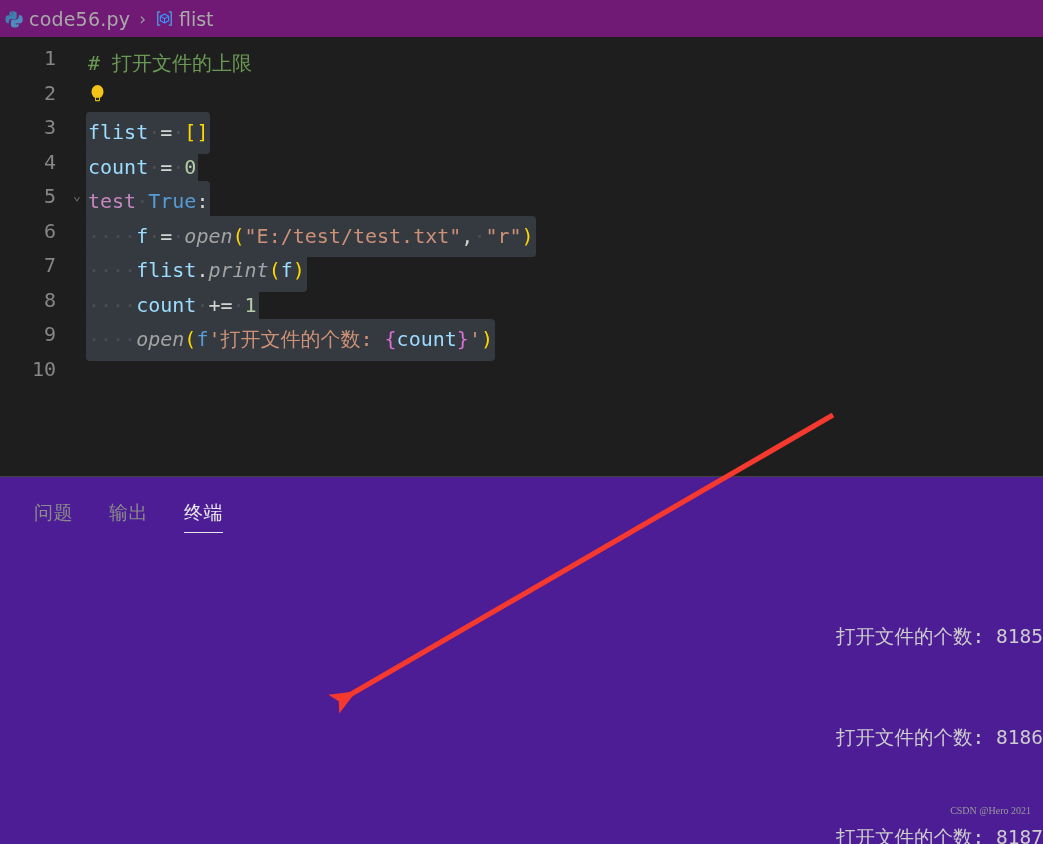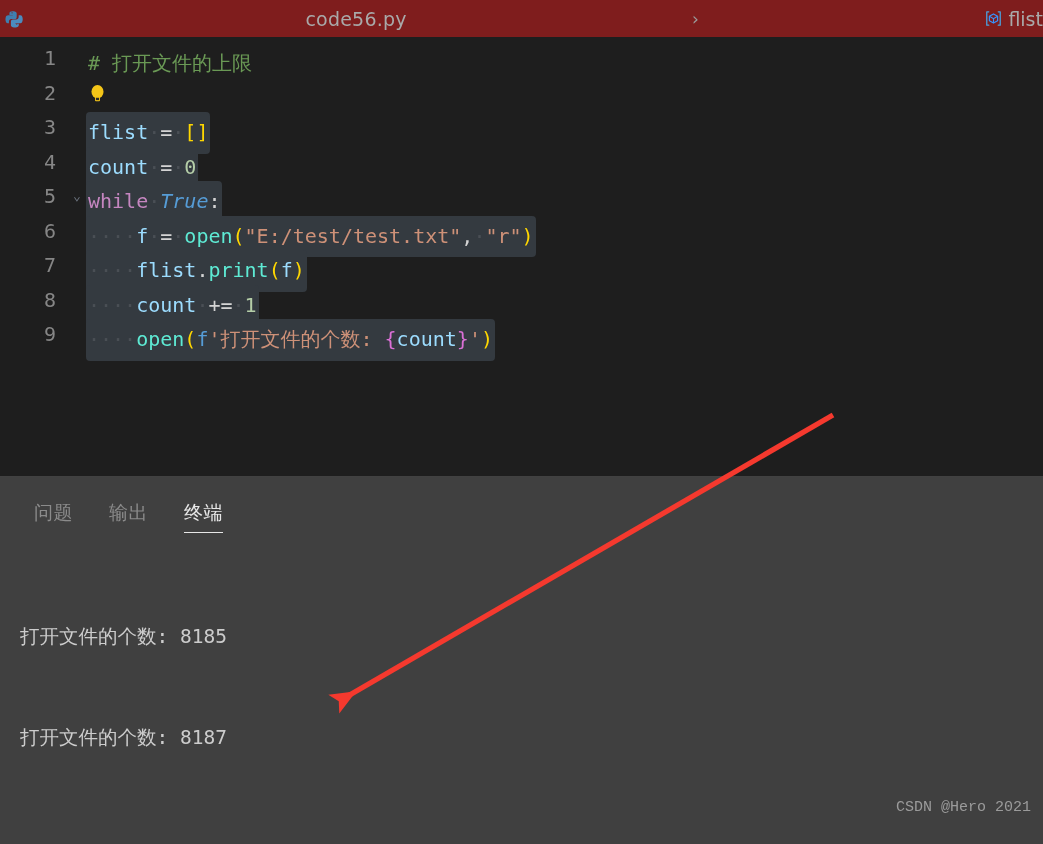--- a/index.html
+++ b/index.html
@@ -16,13 +16,12 @@
   
   .breadcrumb {
     height: 37px;
-    background: #7f1d1d;
+    background: #701a75;
     display: flex;
     align-items: center;
     padding-left: 4px;
     box-sizing: border-box;
     gap: 6px;
-    justify-content: space-between;
   }
   .bc-icon { width: 19px; height: 19px; display: inline-flex; align-items: center; justify-content: center; flex: 0 0 auto; }
   .bc-text {

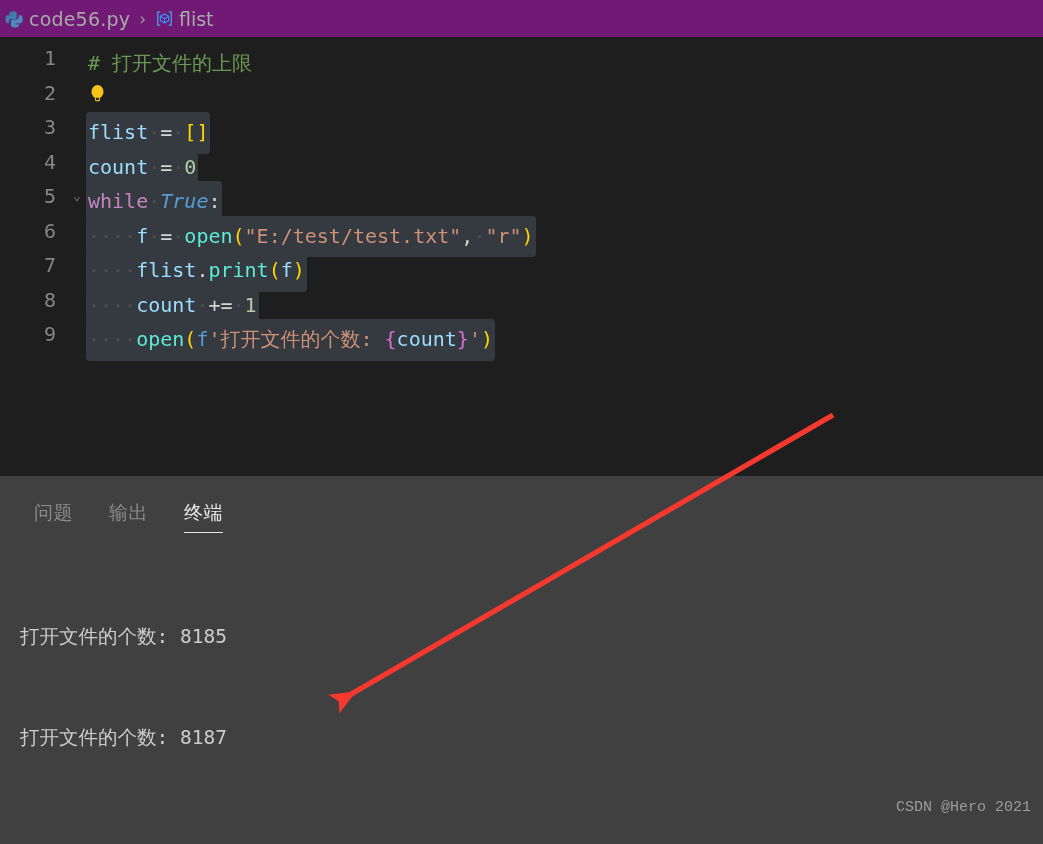--- a/index.html
+++ b/index.html
@@ -229,7 +229,7 @@
     <div class="line">
       <span class="gutter">5</span>
       <span class="fold">⌄</span>
-      <span class="codetext"><span class="sel"><span class="t-kw">while</span><span class="dot">·</span><span class="t-const">True</span><span class="t-punct">:</span></span></span>
+      <span class="codetext"><span class="sel"><span class="t-kw">test</span><span class="dot">·</span><span class="t-const">True</span><span class="t-punct">:</span></span></span>
     </div>
 
     <div class="line">

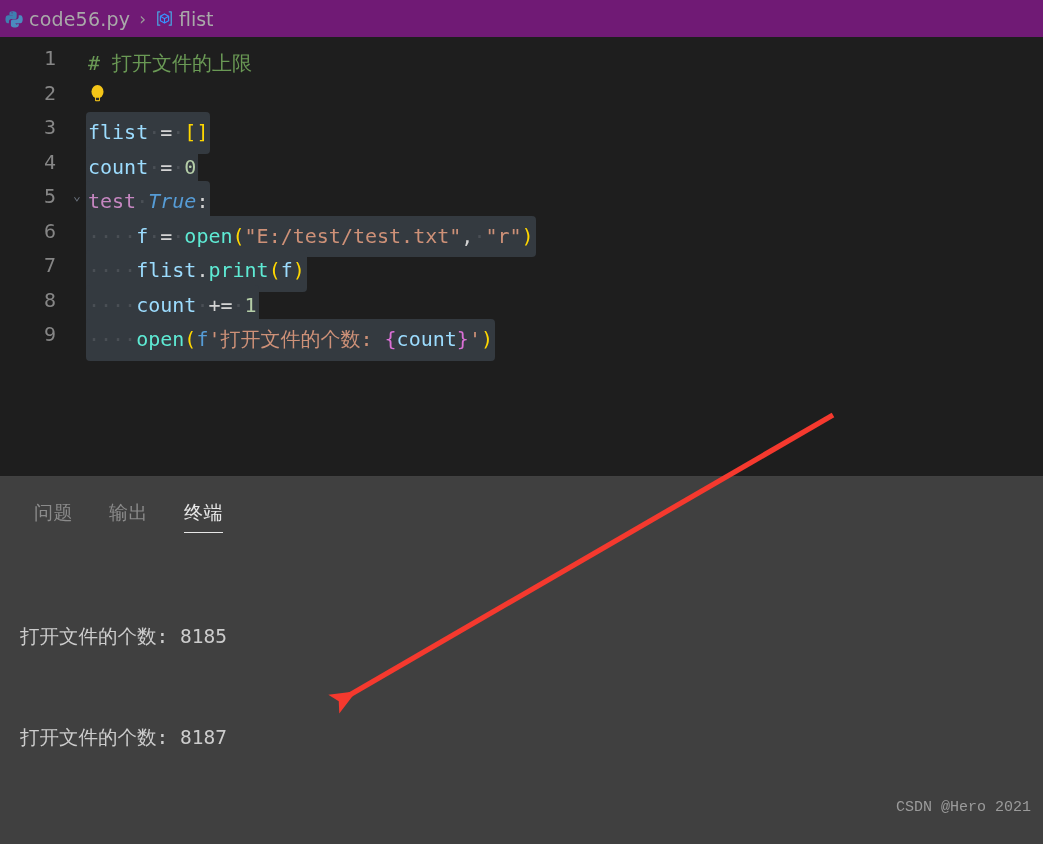--- a/index.html
+++ b/index.html
@@ -97,7 +97,7 @@
   .t-brkM    { color: #da70d6; }
   .t-num     { color: #b5cea8; }
   .t-kw      { color: #c586c0; }
-  .t-const   { color: #569cd6; font-style: italic; }
+  .t-const   { color: #569cd6; }
   .t-fn      { color: #5eead4; }
   .t-str     { color: #ce9178; }
   .t-fprefix { color: #569cd6; }

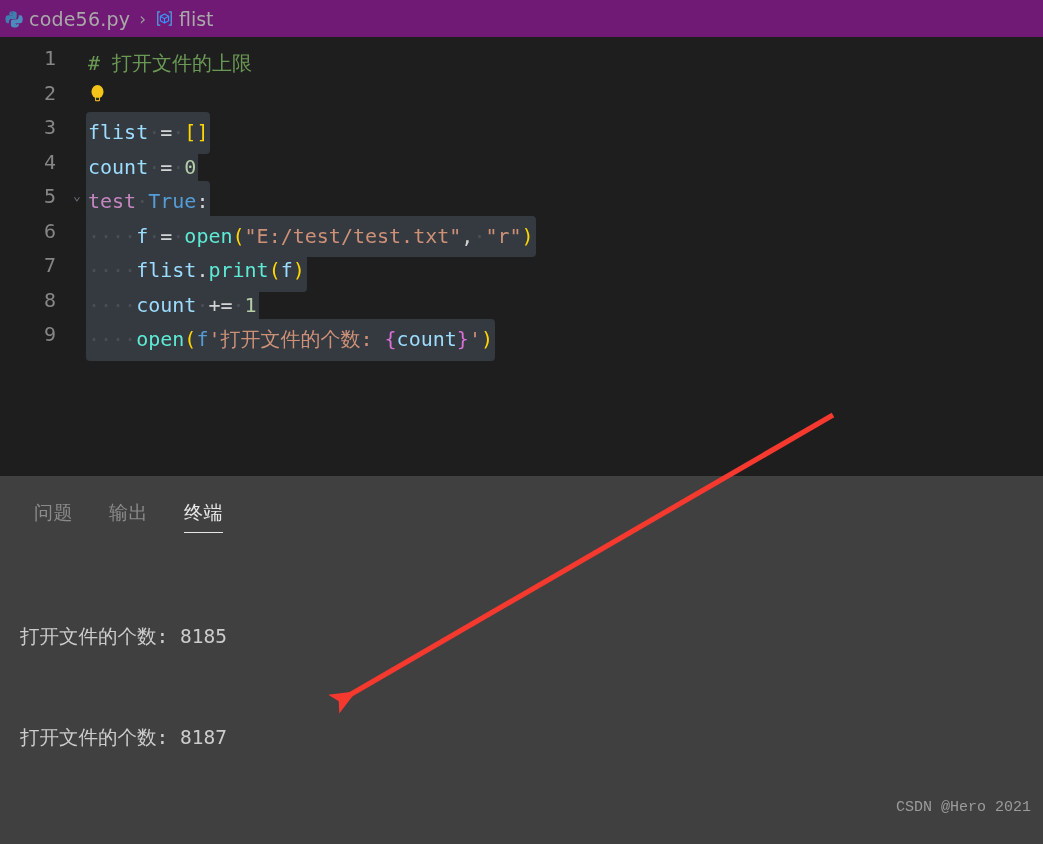--- a/index.html
+++ b/index.html
@@ -98,7 +98,7 @@
   .t-num     { color: #b5cea8; }
   .t-kw      { color: #c586c0; }
   .t-const   { color: #569cd6; }
-  .t-fn      { color: #5eead4; }
+  .t-fn      { color: #a3a3a3; font-style: italic; }
   .t-str     { color: #ce9178; }
   .t-fprefix { color: #569cd6; }
   .dot       { color: #4a4f55; }

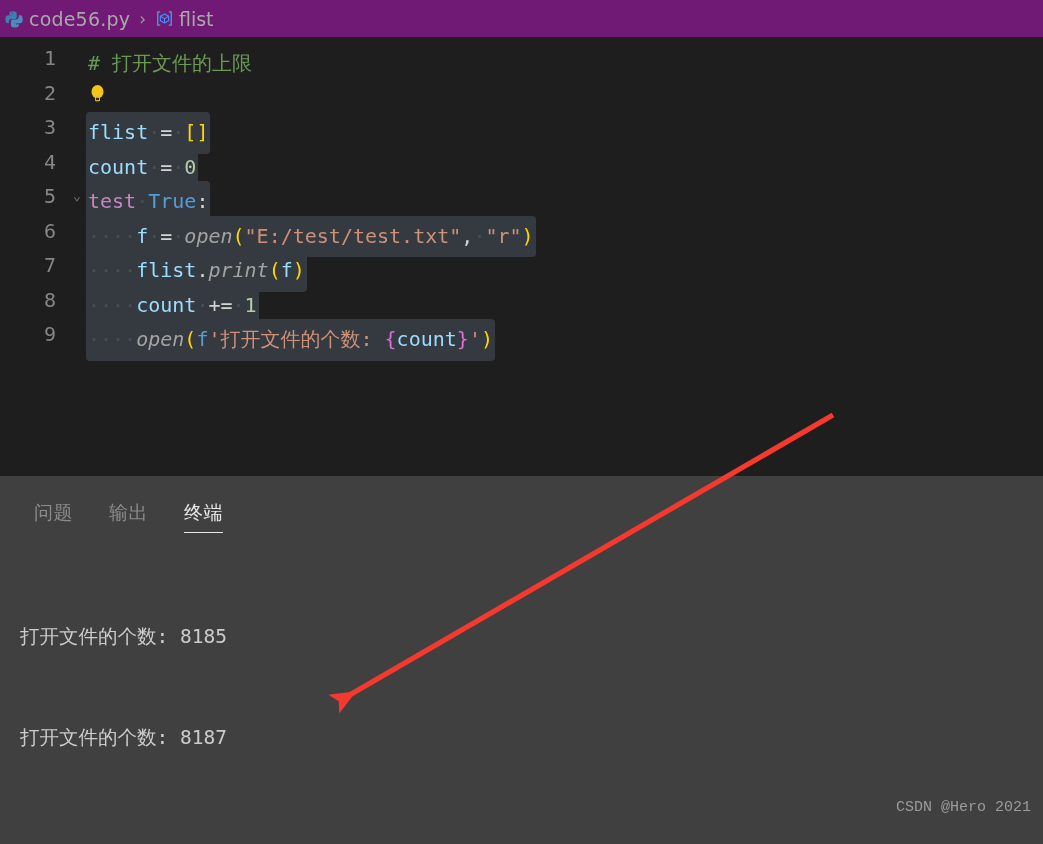--- a/index.html
+++ b/index.html
@@ -256,6 +256,11 @@
       <span class="codetext"><span class="sel"><span class="dot">····</span><span class="t-fn">open</span><span class="t-brkY">(</span><span class="t-fprefix">f</span><span class="t-str">'打开文件的个数: </span><span class="t-brkM">{</span><span class="t-var">count</span><span class="t-brkM">}</span><span class="t-str">'</span><span class="t-brkY">)</span></span></span>
     </div>
 
+    <div class="line">
+      <span class="gutter">10</span>
+      <span class="fold"></span>
+      <span class="codetext"></span>
+    </div>
 
   </div>
 </div>

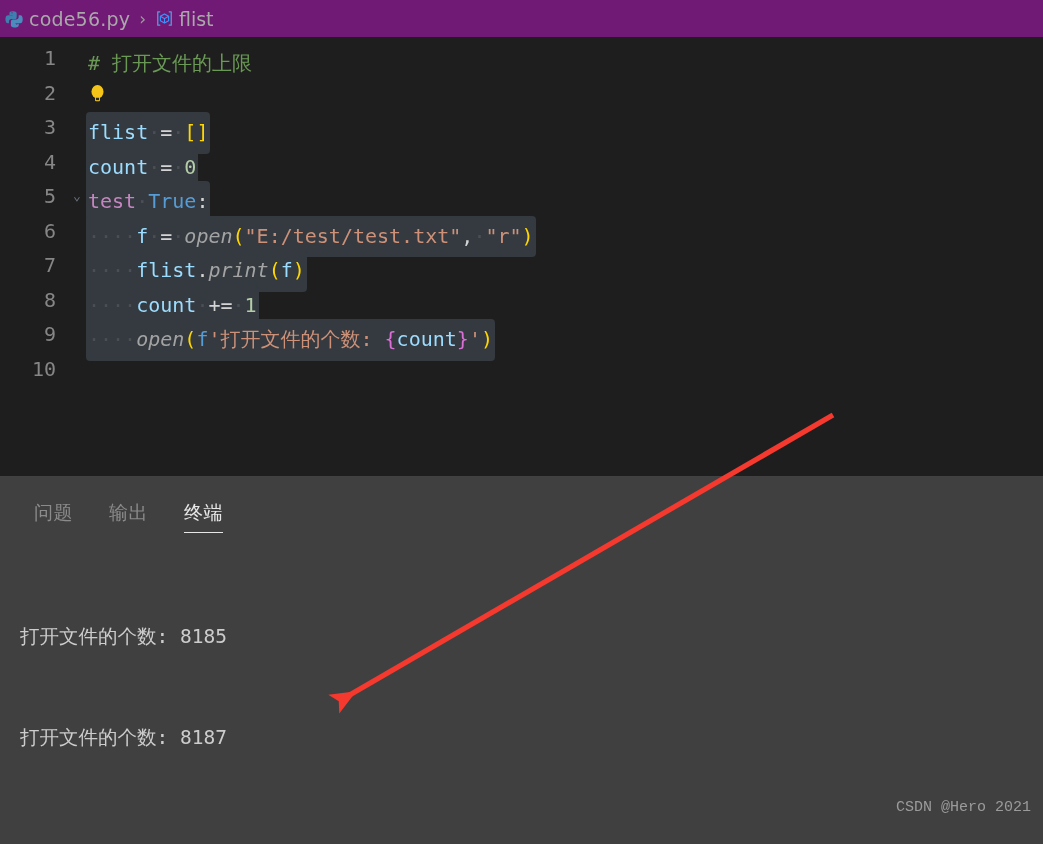--- a/index.html
+++ b/index.html
@@ -113,7 +113,7 @@
     width: 100%;
   }
   .panel {
-    background: #404040;
+    background: #4c1d95;
     height: 367px;
     position: relative;
     overflow: hidden;

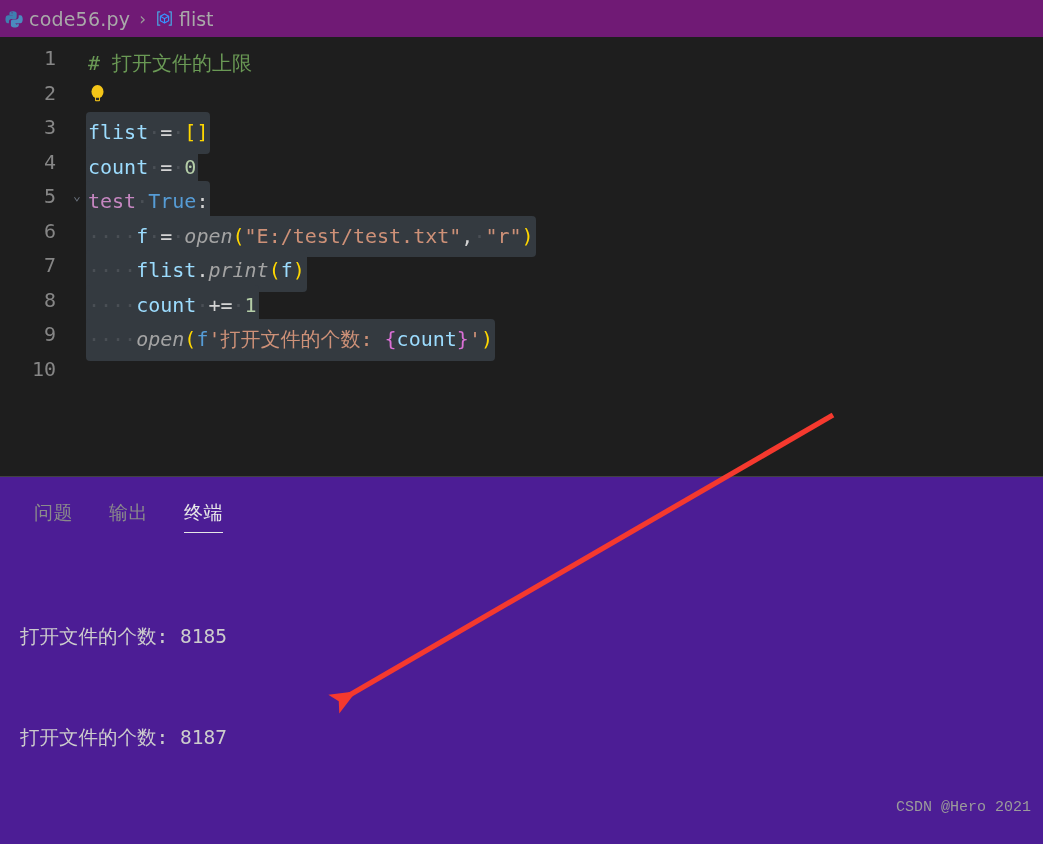--- a/index.html
+++ b/index.html
@@ -152,7 +152,7 @@
     padding: 18px 0 0 20px;
     white-space: pre;
   }
-  .term-line { height: 33.5px; white-space: pre; }
+  .term-line { height: 33.5px; white-space: pre; text-align: right; }
 
   .watermark {
     position: absolute;

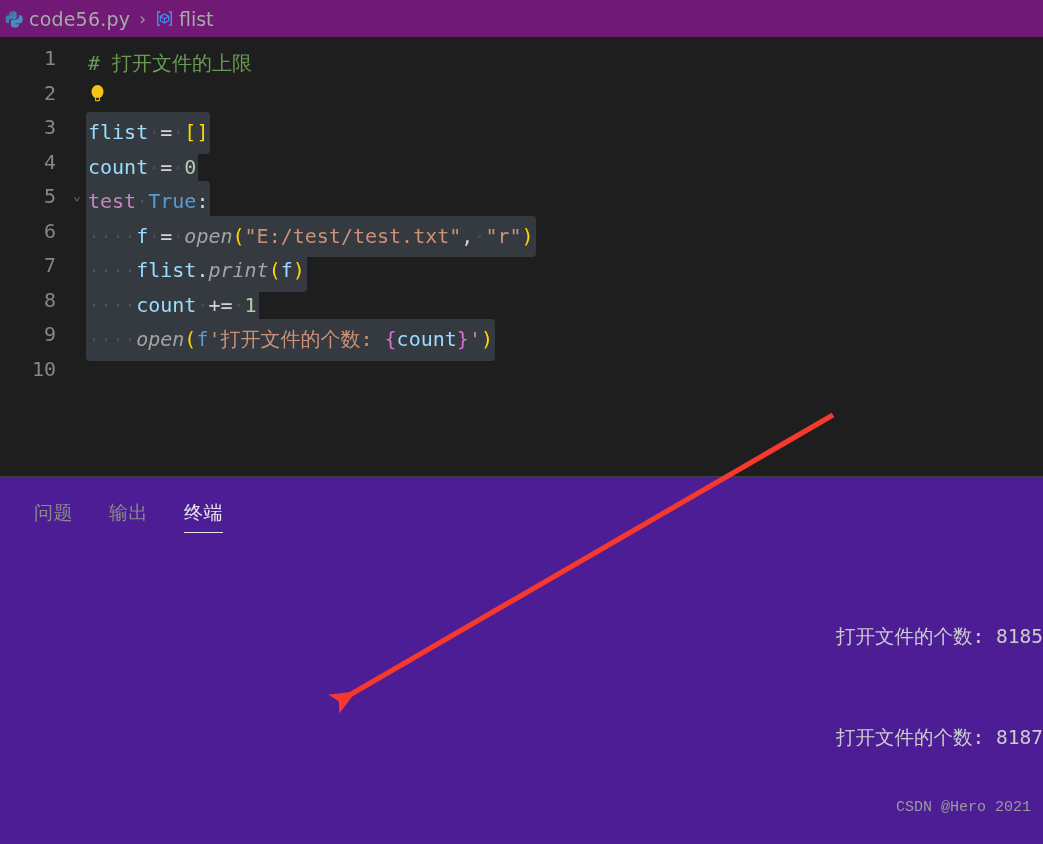--- a/index.html
+++ b/index.html
@@ -276,6 +276,7 @@
 
   <div class="terminal">
     <div class="term-line">打开文件的个数: 8185</div>
+    <div class="term-line">打开文件的个数: 8186</div>
     <div class="term-line">打开文件的个数: 8187</div>
     
     

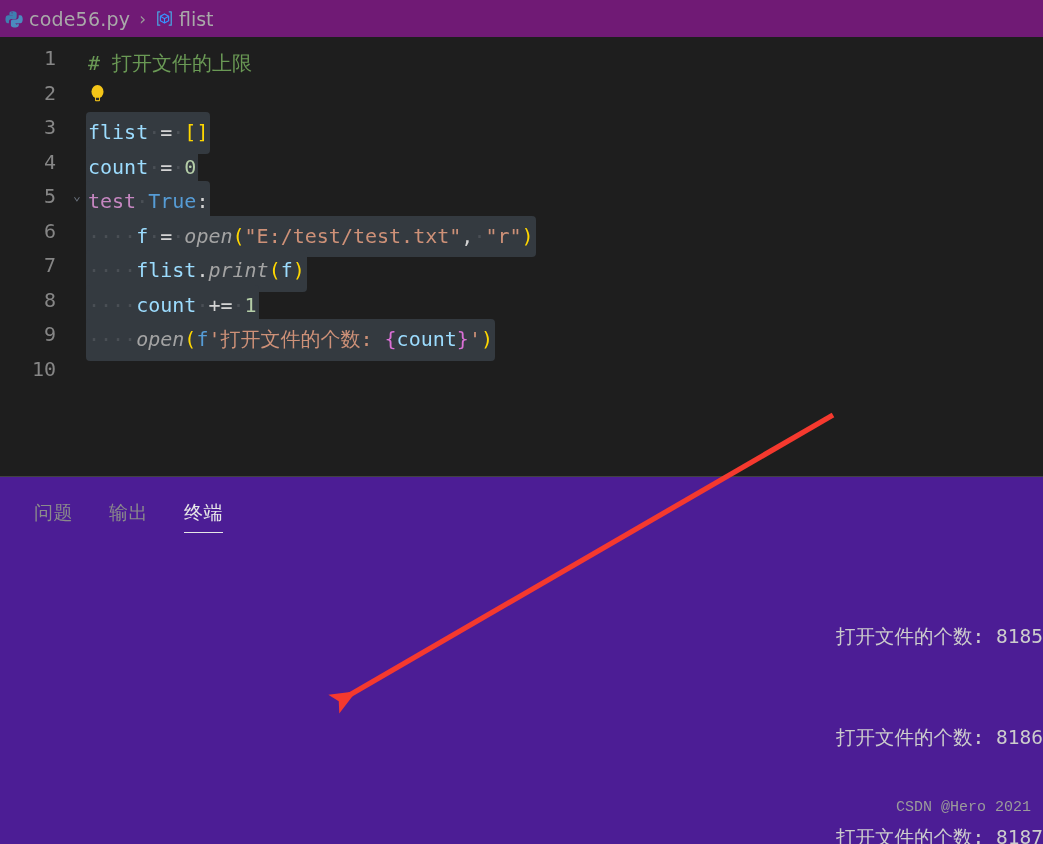--- a/index.html
+++ b/index.html
@@ -159,8 +159,8 @@
     right: 12px;
     bottom: 28px;
     color: #9b9b9b;
-    font-size: 15px;
-    font-family: Liberation Mono, monospace;
+    font-size: 10px;
+    font-family: Liberation Serif, serif;
   }
 
   .arrow-svg {

